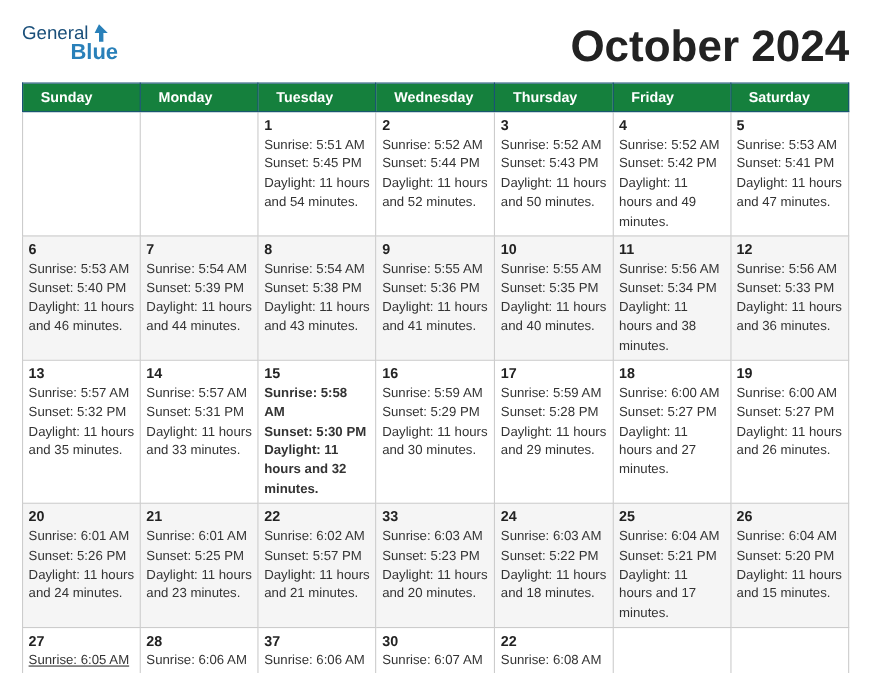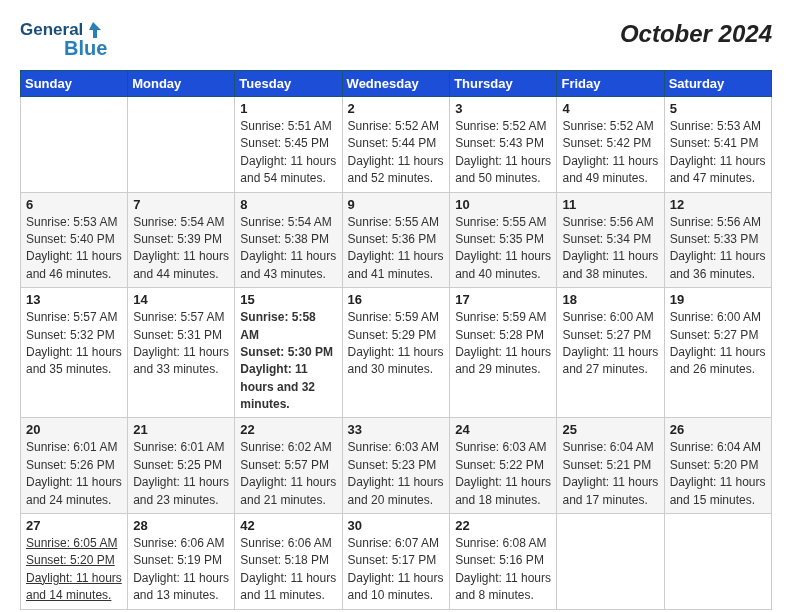--- a/index.html
+++ b/index.html
@@ -79,7 +79,7 @@
   <div class="logo-wrap">
     <div>
       <div style="display:flex;align-items:center;">
-        <span style="font-size:17px;font-weight:bold;color:#1a4f7a;">General</span>
+        <span style="font-size:17px;font-weight:normal;color:#1a4f7a;">General</span>
         <svg width="20" height="20" viewBox="0 0 20 20">
           <polygon points="10,2 18,10 14,10 14,18 10,18 10,10 6,10" fill="#2980b9"></polygon>
         </svg>

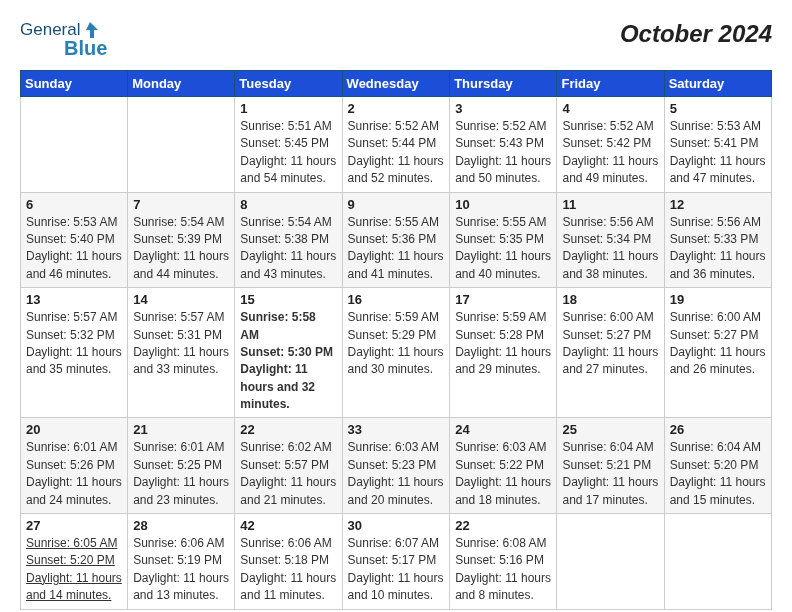--- a/index.html
+++ b/index.html
@@ -24,10 +24,9 @@
       text-align: right;
     }
     .month-title {
-      font-size: 24px;
+      font-size: 40px;
       font-weight: bold;
       color: #222;
-      font-style: italic;
     }
     .subtitle {
       font-size: 15px;

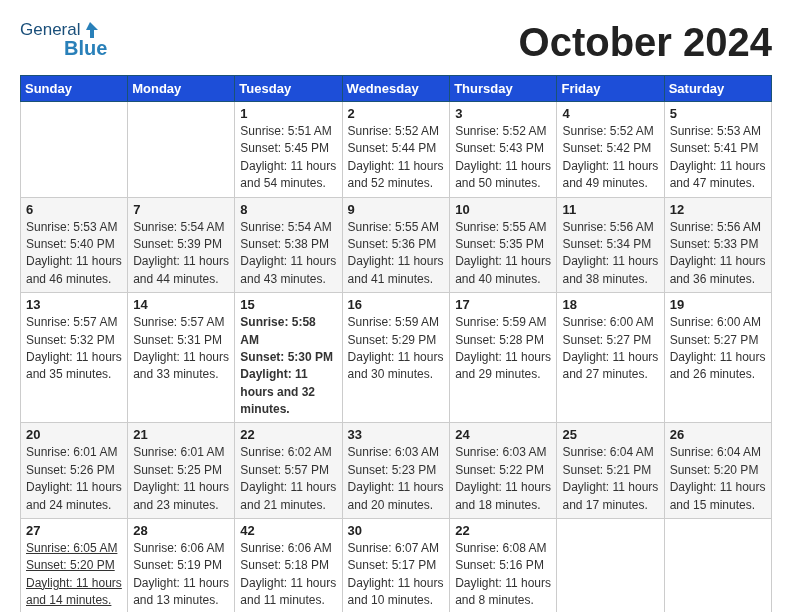--- a/index.html
+++ b/index.html
@@ -38,9 +38,9 @@
       font-size: 11px;
     }
     .calendar th {
-      background: #1d4ed8;
+      background: #15803d;
       color: #fff;
-      padding: 5px 4px;
+      padding: 5px 16px;
       text-align: left;
       font-size: 13px;
       font-weight: bold;

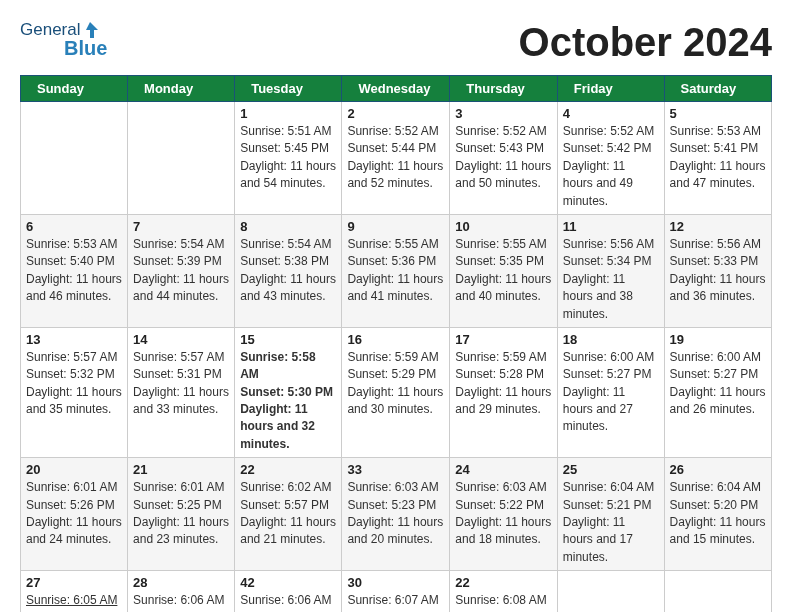--- a/index.html
+++ b/index.html
@@ -284,7 +284,7 @@
 Daylight: 11 hours and 13 minutes.</div>
         </td>
         <td>
-          <span class="day-num">42</span>
+          <span class="day-num">37</span>
           <div class="day-info" style="white-space: pre-line;">Sunrise: 6:06 AM
 Sunset: 5:18 PM
 Daylight: 11 hours and 11 minutes.</div>

